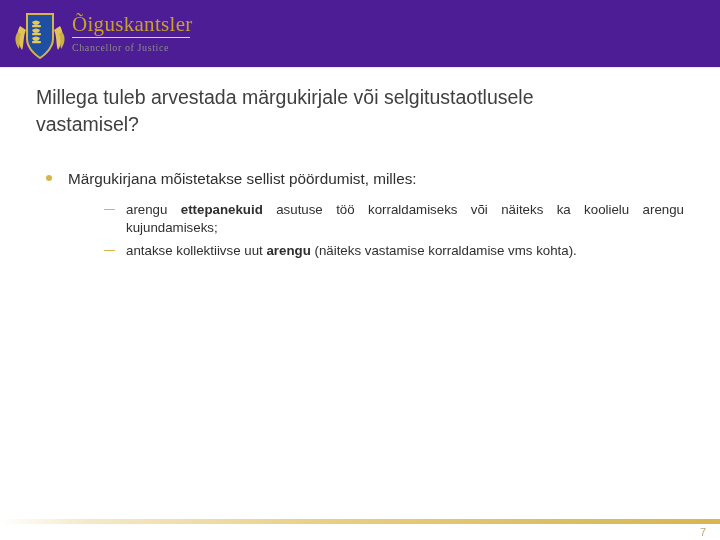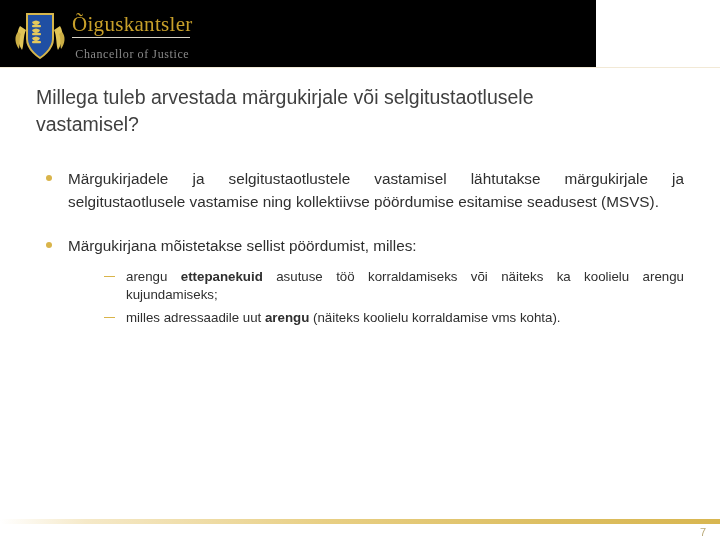--- a/index.html
+++ b/index.html
@@ -20,10 +20,9 @@
     position: absolute;
     top: 0;
     left: 0;
-    width: 596px;
+    width: 720px;
     height: 68px;
-    background: #000000;
-    text-align: center;
+    background: #4c1d95;
   }
   .header-rule {
     position: absolute;

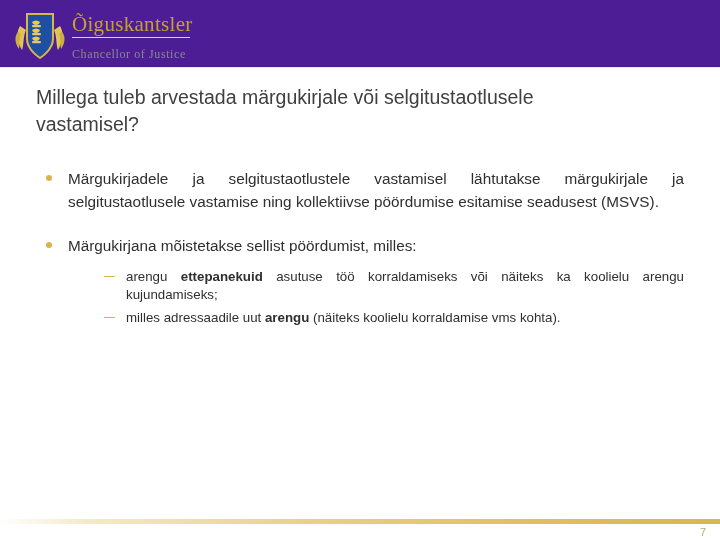--- a/index.html
+++ b/index.html
@@ -56,11 +56,11 @@
   }
   .brand-sub {
     font-family: "Liberation Serif", serif;
-    font-size: 12px;
+    font-size: 10px;
     color: #8a8a8a;
     letter-spacing: .6px;
     line-height: 12px;
-    margin-top: 10px;
+    margin-top: 4px;
     white-space: nowrap;
   }
   .brand-underline {

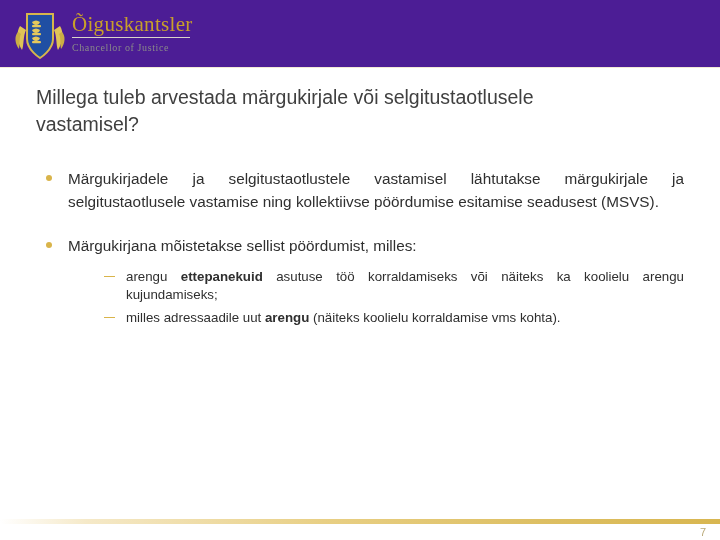--- a/index.html
+++ b/index.html
@@ -201,10 +201,6 @@
 
   <div class="content">
 
-    <div class="b1">
-      <span class="dot"></span>
-      <span>Märgukirjadele ja selgitustaotlustele vastamisel lähtutakse märgukirjale ja selgitustaotlusele vastamise ning kollektiivse pöördumise esitamise seadusest (MSVS).</span>
-    </div>
 
     <div class="b1">
       <span class="dot"></span>

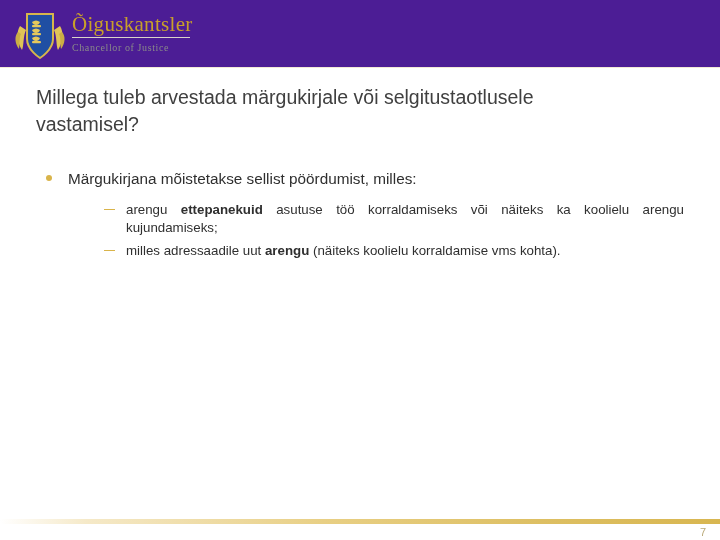--- a/index.html
+++ b/index.html
@@ -213,7 +213,7 @@
         </div>
         <div class="b2">
           <span class="dash"></span>
-          <span>milles adressaadile uut </span><b>arengu</b><span> (näiteks koolielu korraldamise vms kohta).</span>
+          <span>antakse kollektiivse uut </span><b>arengu</b><span> (näiteks koolielu korraldamise vms kohta).</span>
         </div>
       </div>
     </div>

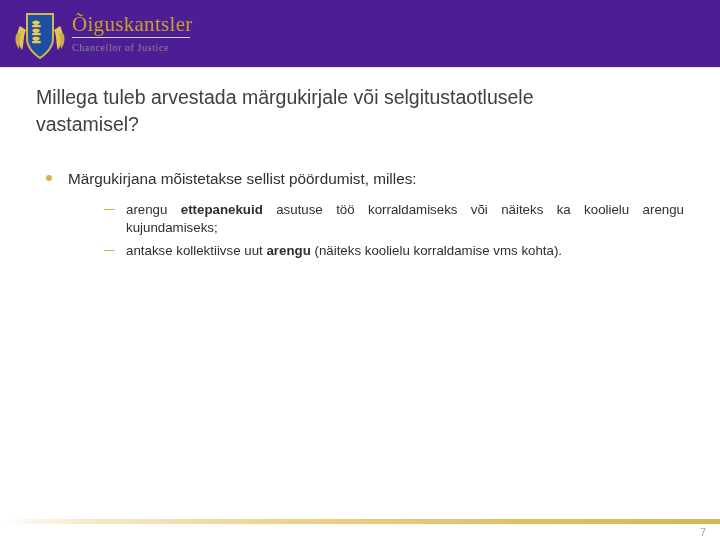--- a/index.html
+++ b/index.html
@@ -213,7 +213,7 @@
         </div>
         <div class="b2">
           <span class="dash"></span>
-          <span>antakse kollektiivse uut </span><b>arengu</b><span> (näiteks koolielu korraldamise vms kohta).</span>
+          <span>antakse kollektiivse uut </span><b>arengu</b><span> (näiteks vastamise korraldamise vms kohta).</span>
         </div>
       </div>
     </div>

